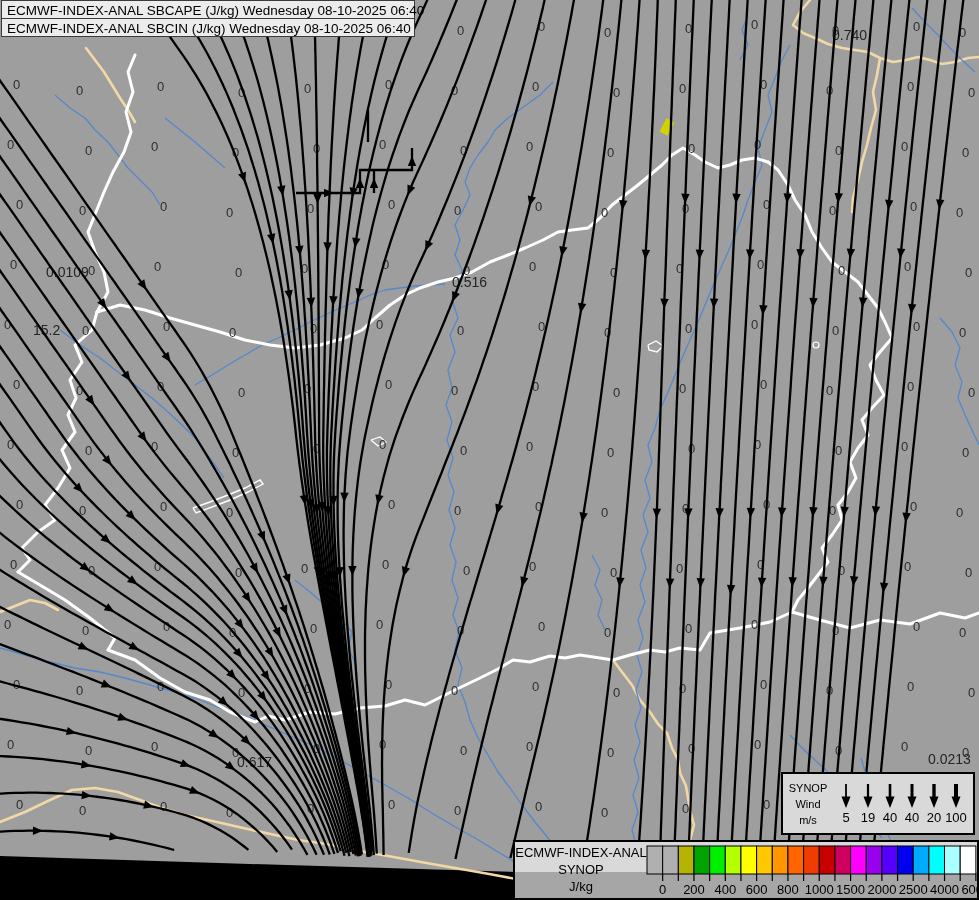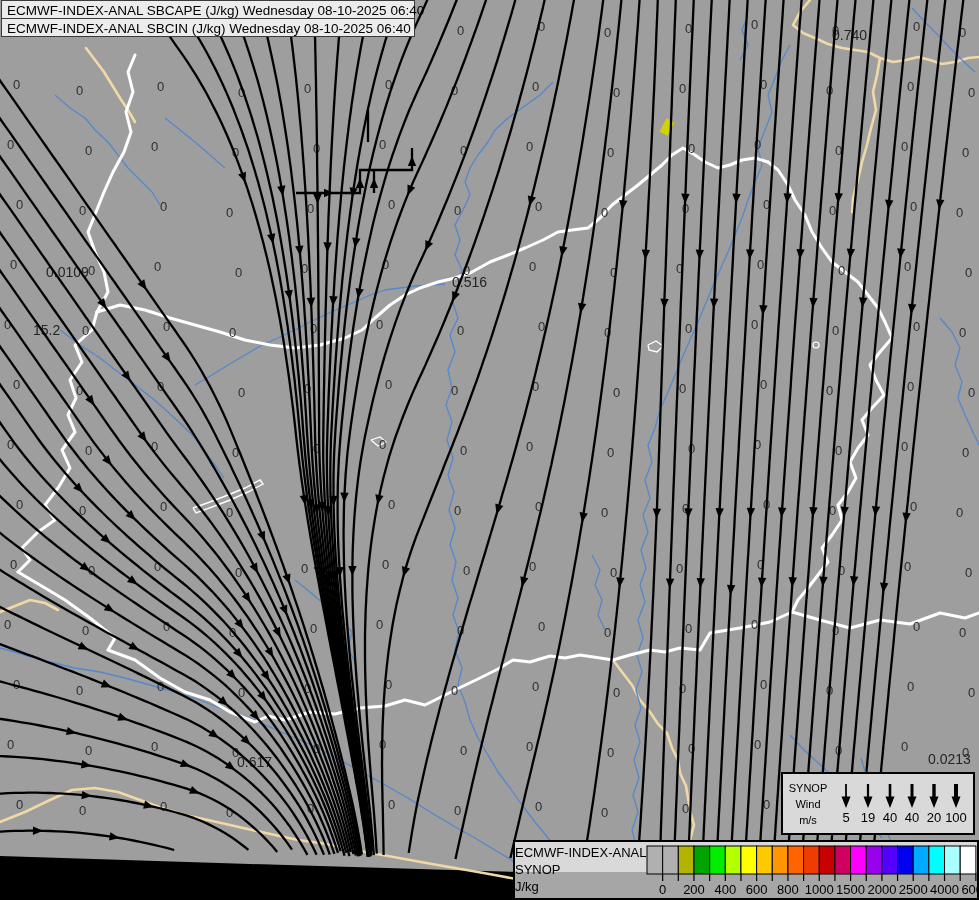--- a/index.html
+++ b/index.html
@@ -33,7 +33,7 @@
     background:#d9d9d9;border:2px solid #000;box-sizing:border-box;z-index:6;overflow:visible;
   }
   .cl-strip{position:absolute;left:0;bottom:0;width:100%;height:26px;background:#a6a6a6;}
-  .cl-title{position:absolute;left:0;top:2px;width:132px;font-size:13px;line-height:17px;color:#000;}
+  .cl-title{position:absolute;left:0;top:2px;width:132px;text-align:center;font-size:13px;line-height:17px;color:#000;}
   .cl-scale{position:absolute;left:132px;top:2px;overflow:visible;}
 </style>
 </head>

